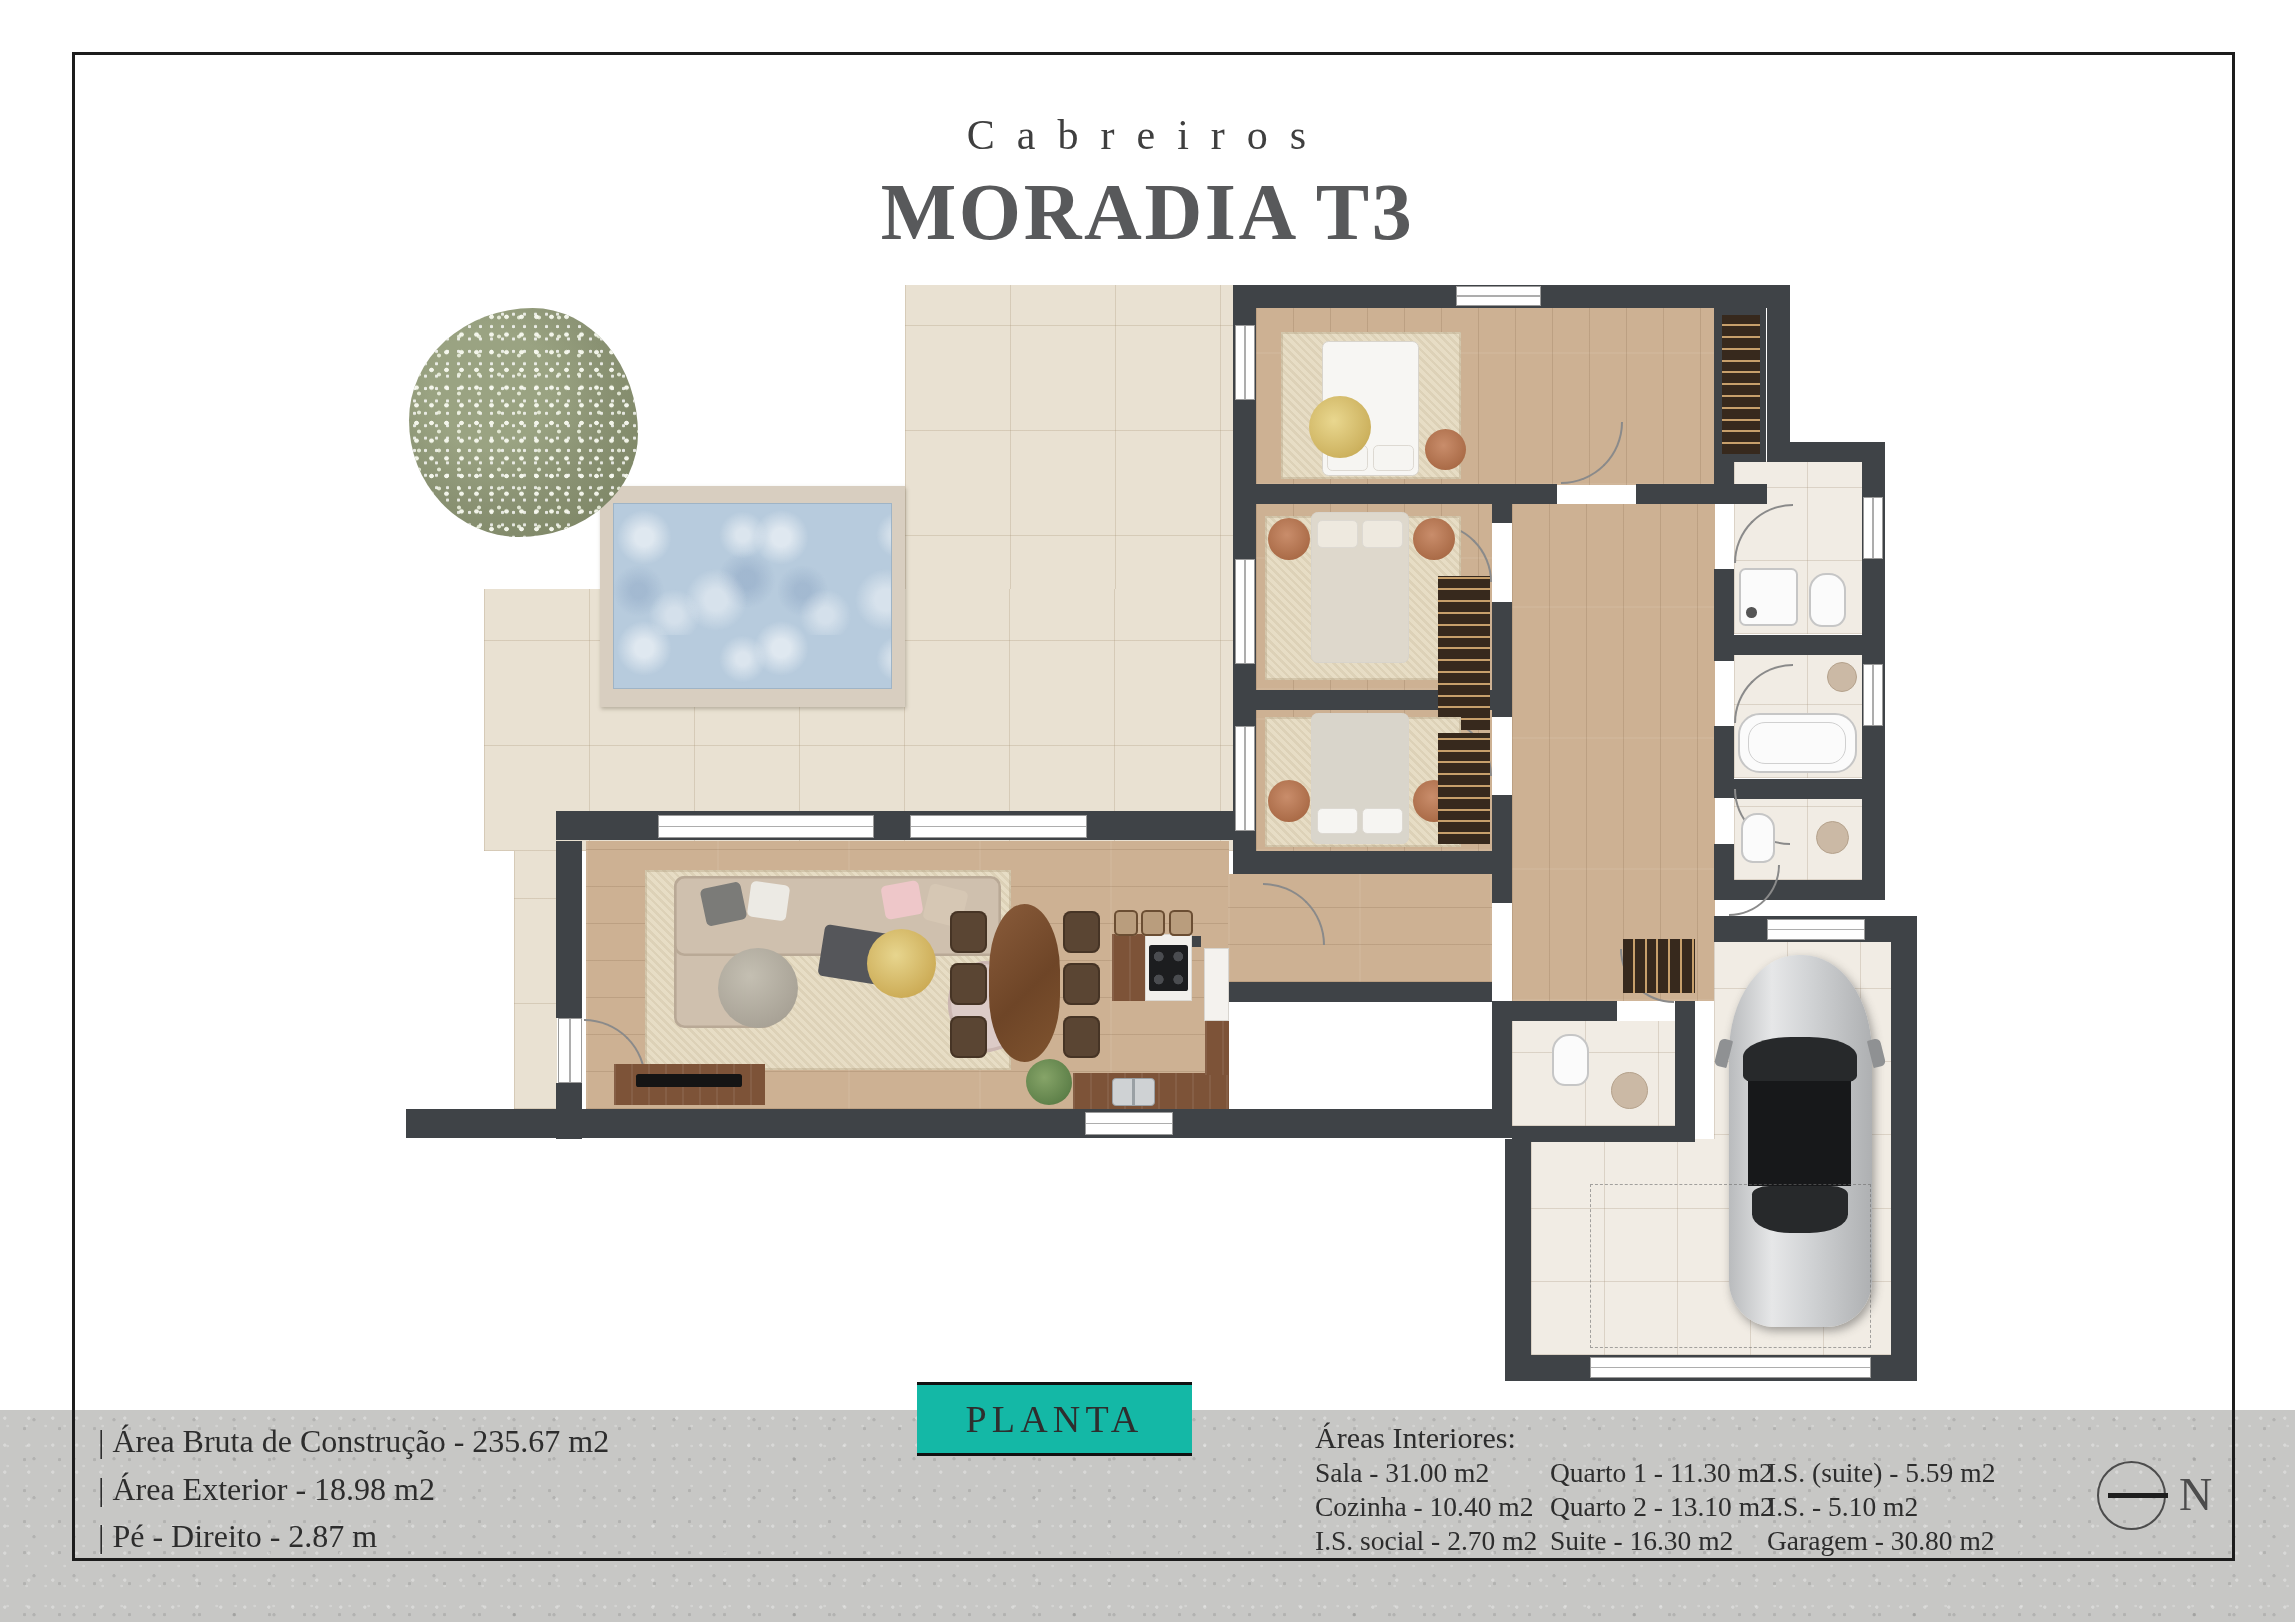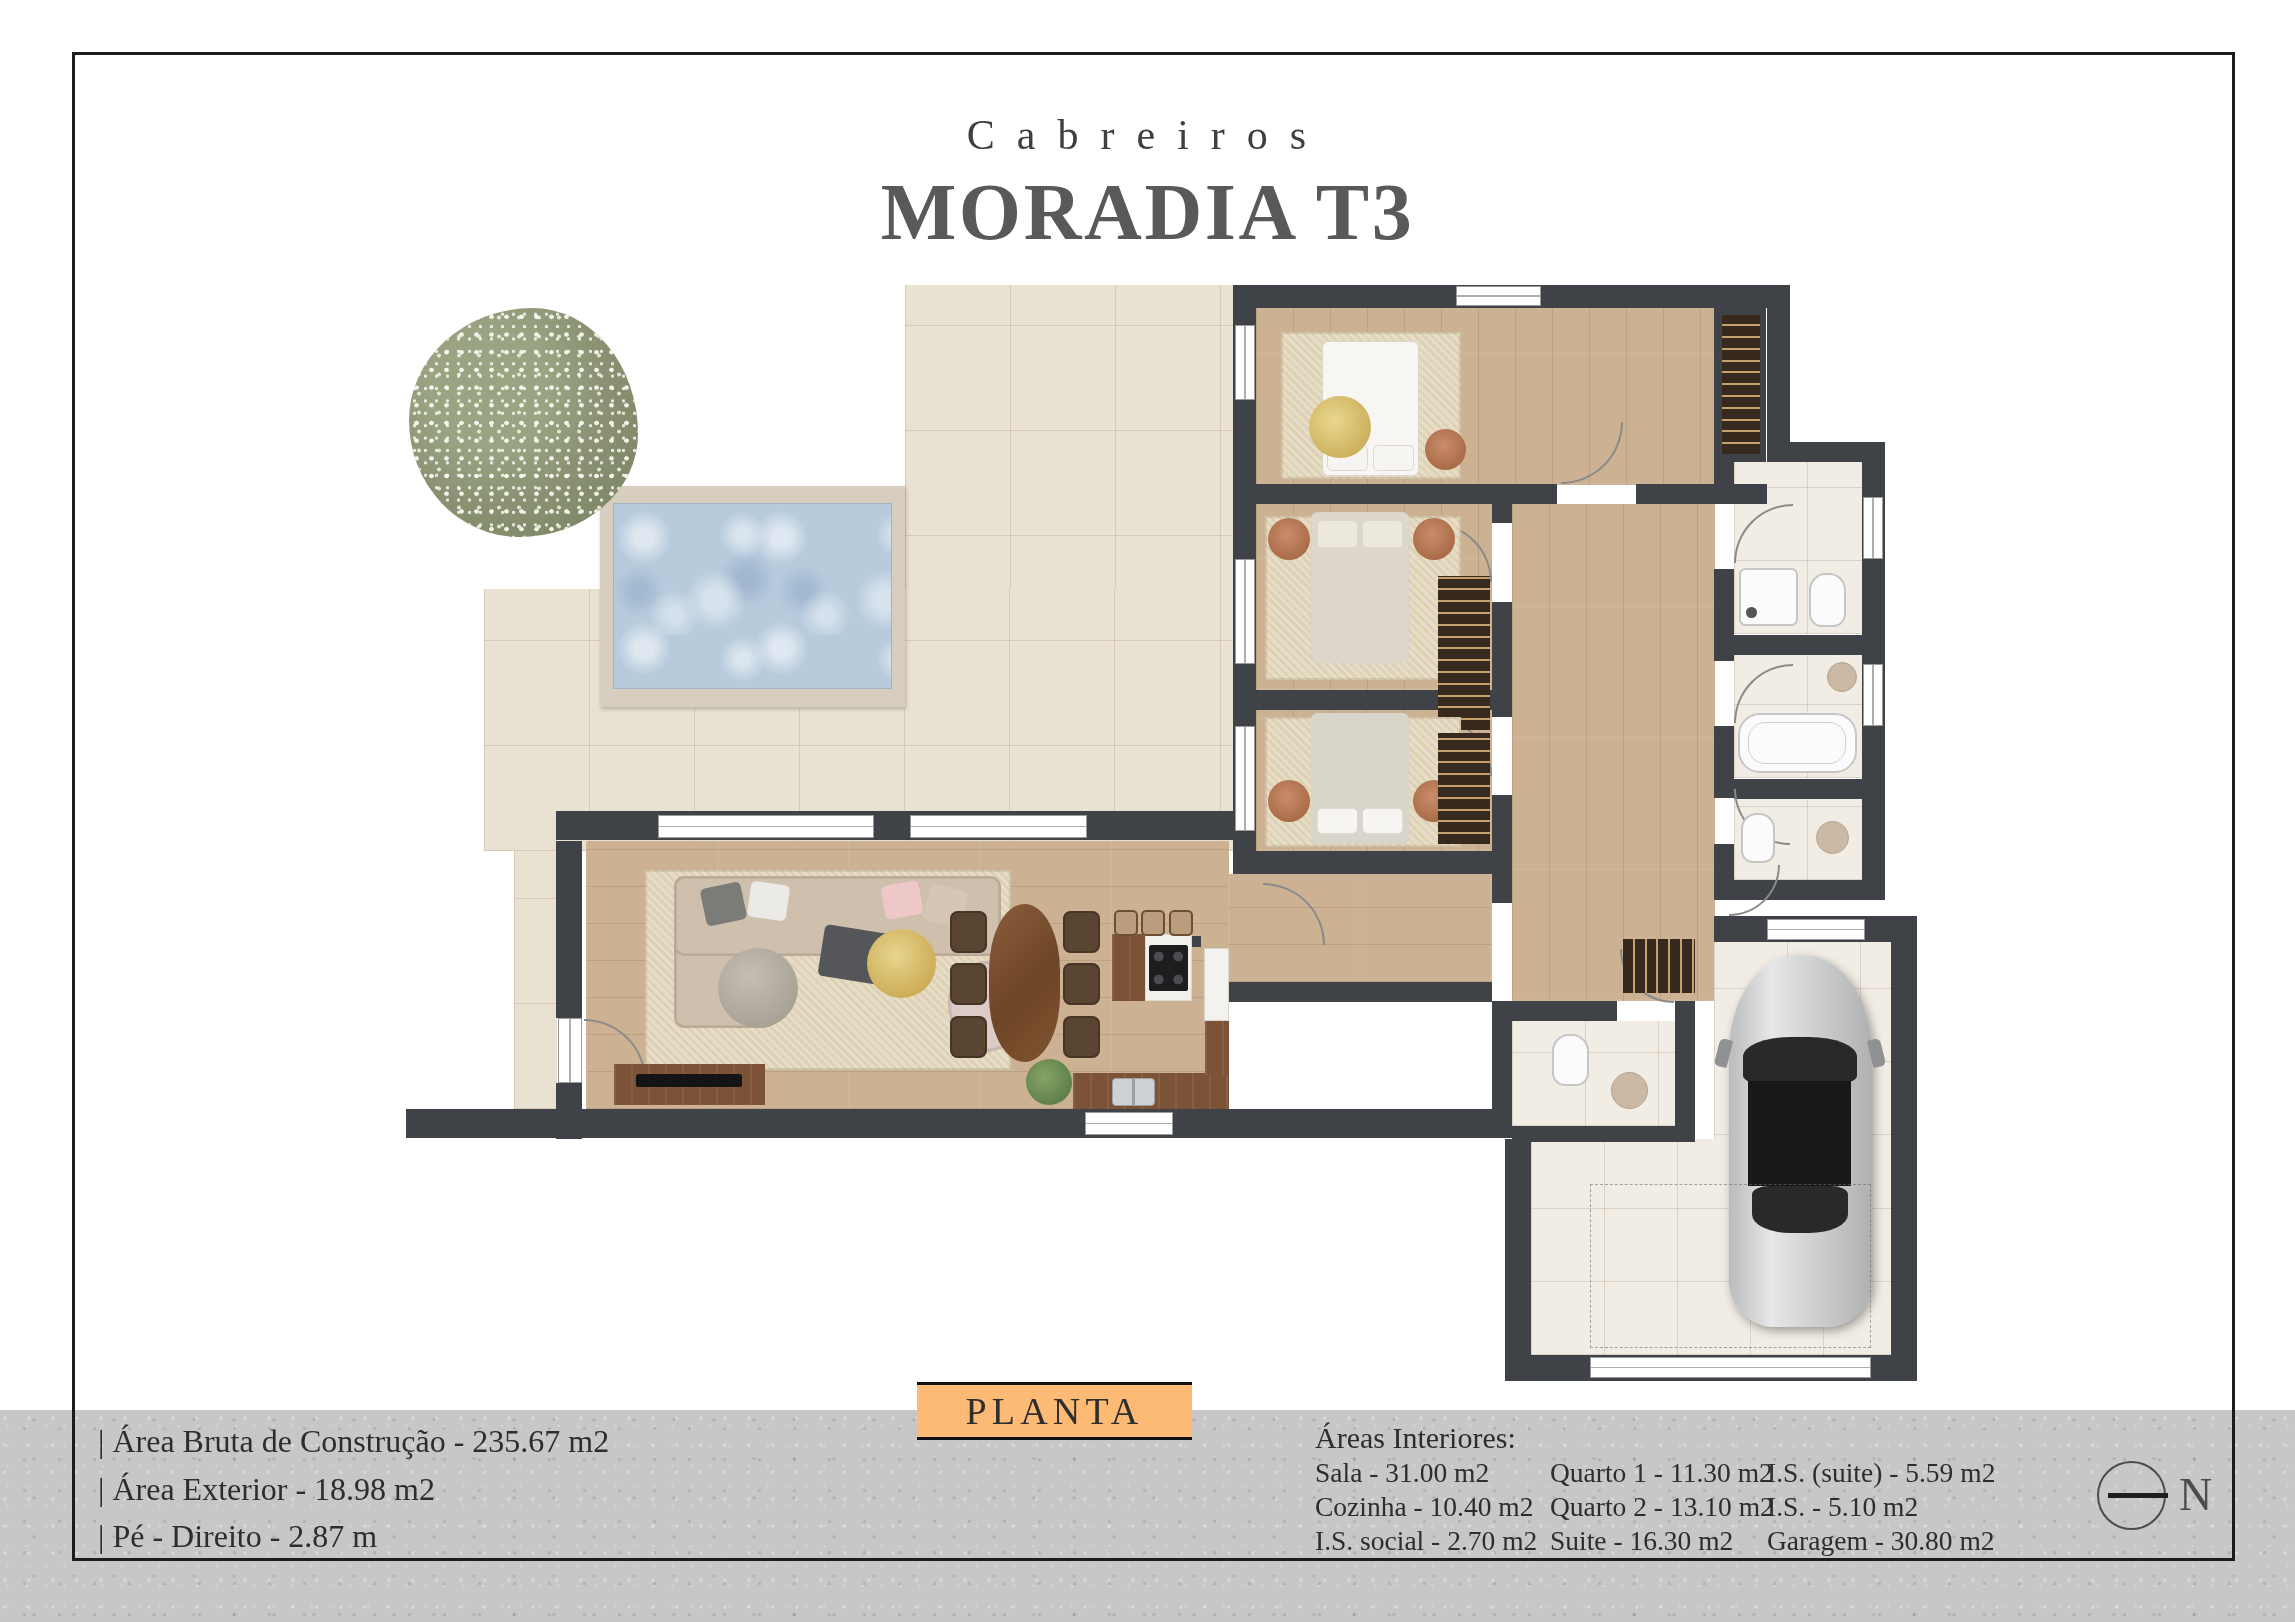--- a/index.html
+++ b/index.html
@@ -18,7 +18,7 @@
   #brand{left:0;top:111px;width:2295px;text-align:center;font-size:42px;letter-spacing:22px;color:#3f3f3f}
   #title{left:0;top:167px;width:2295px;text-align:center;font-size:80px;font-weight:bold;color:#58595b;letter-spacing:2.6px}
   
-  #plate{left:917px;top:1382px;width:275px;height:58px;background:#fdba74;
+  #plate{left:917px;top:1382px;width:275px;height:74px;background:#14b8a6;
     border-top:3.9px solid #111;border-bottom:3.9px solid #111;display:flex;align-items:center;justify-content:center;
     font-size:38px;letter-spacing:5.2px;color:#2e2e2e}
   .spec{left:98px;width:785px;height:39px;font-size:32px;color:#2d2d2d;white-space:nowrap}

